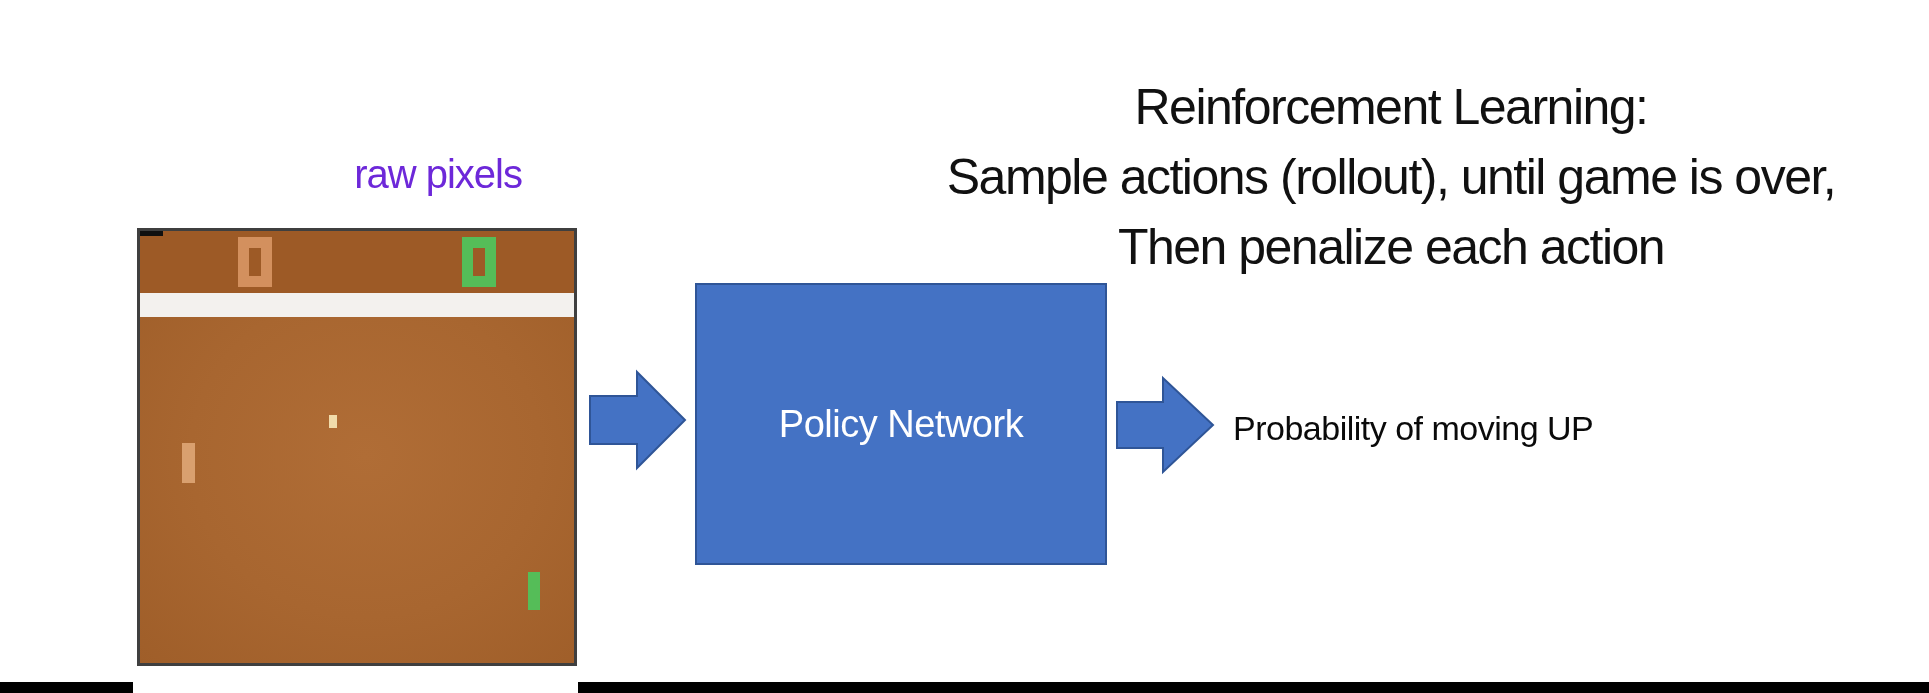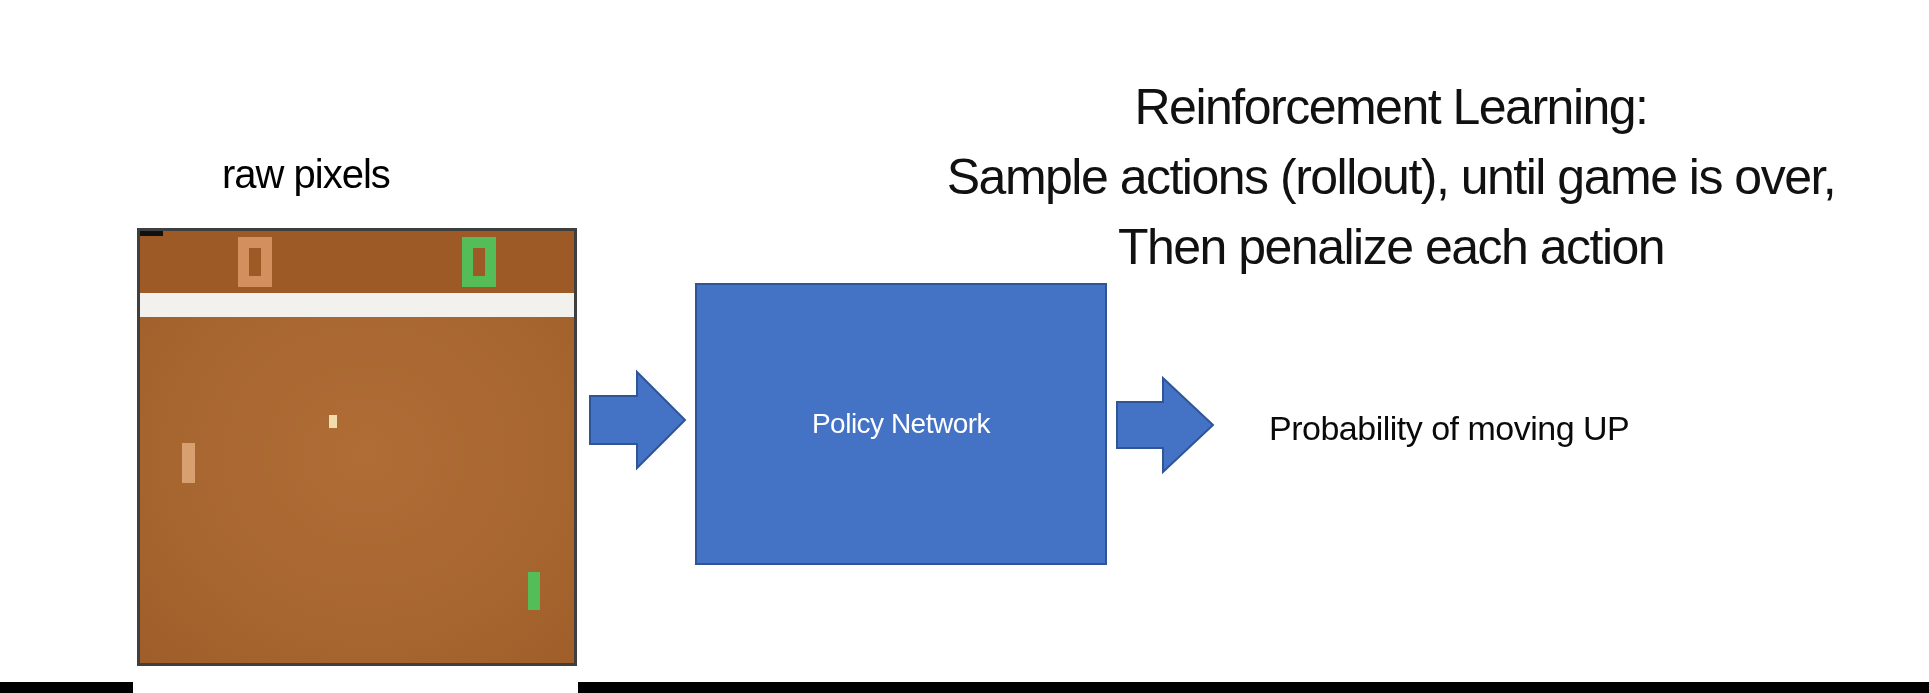--- a/index.html
+++ b/index.html
@@ -25,10 +25,10 @@
   
   #raw-pixels-label{
     left:222px;top:152px;width:300px;
-    text-align:left;
+    text-align:right;
     font-size:40px;line-height:44px;
     letter-spacing:-1px;
-    color:#000000;
+    color:#6d28d9;
   }
 
   

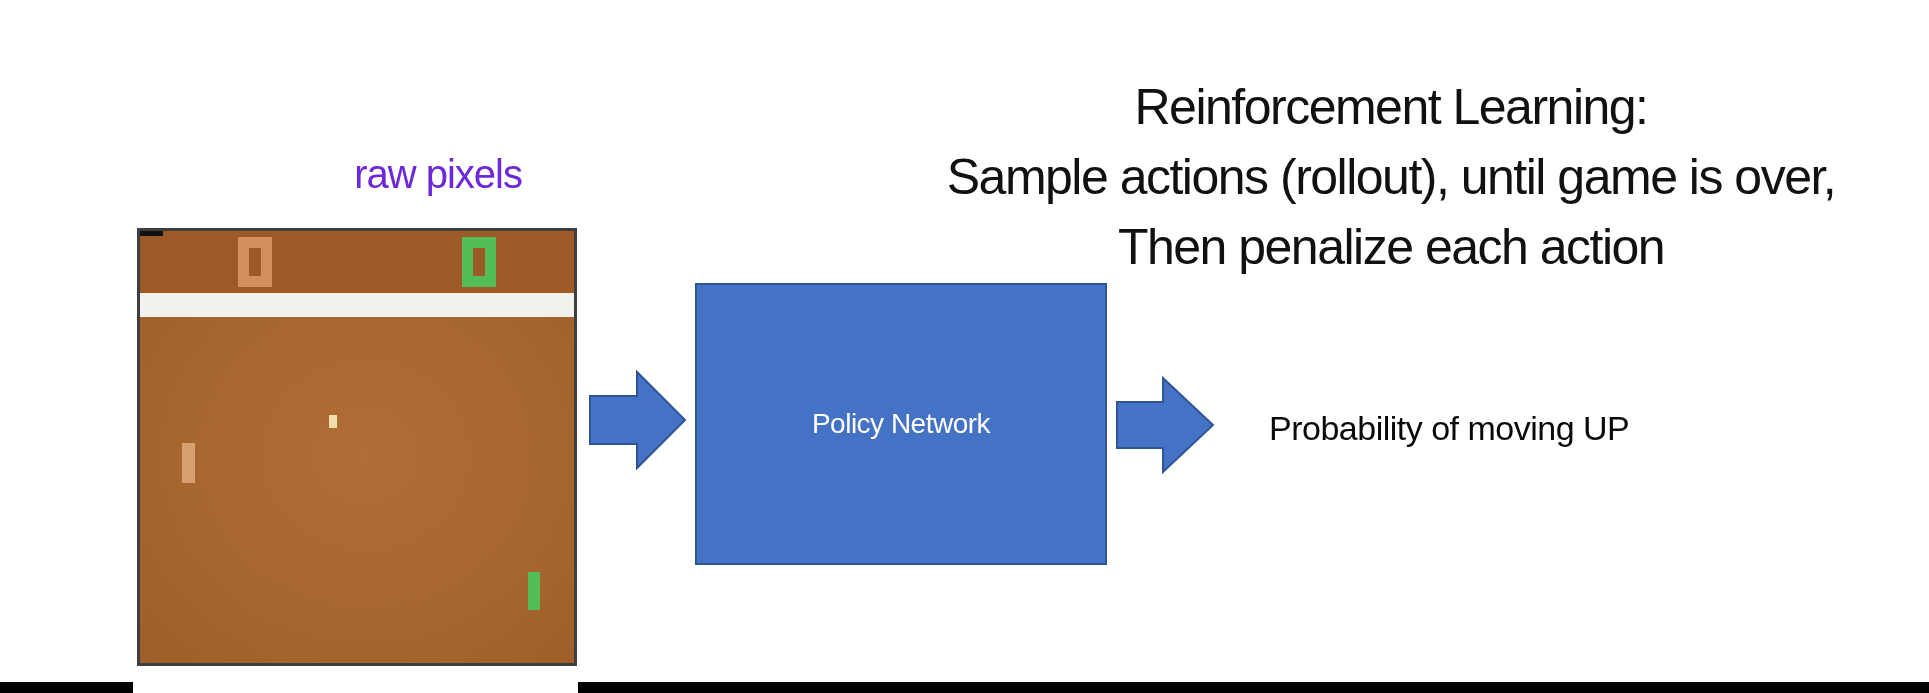--- a/index.html
+++ b/index.html
@@ -65,7 +65,7 @@
     display:flex;align-items:center;justify-content:center;
   }
   #policy-box-label{
-    color:#ffffff;font-size:28px;letter-spacing:-0.5px;
+    color:#ffffff;font-size:38px;letter-spacing:-0.5px;
   }
 
   

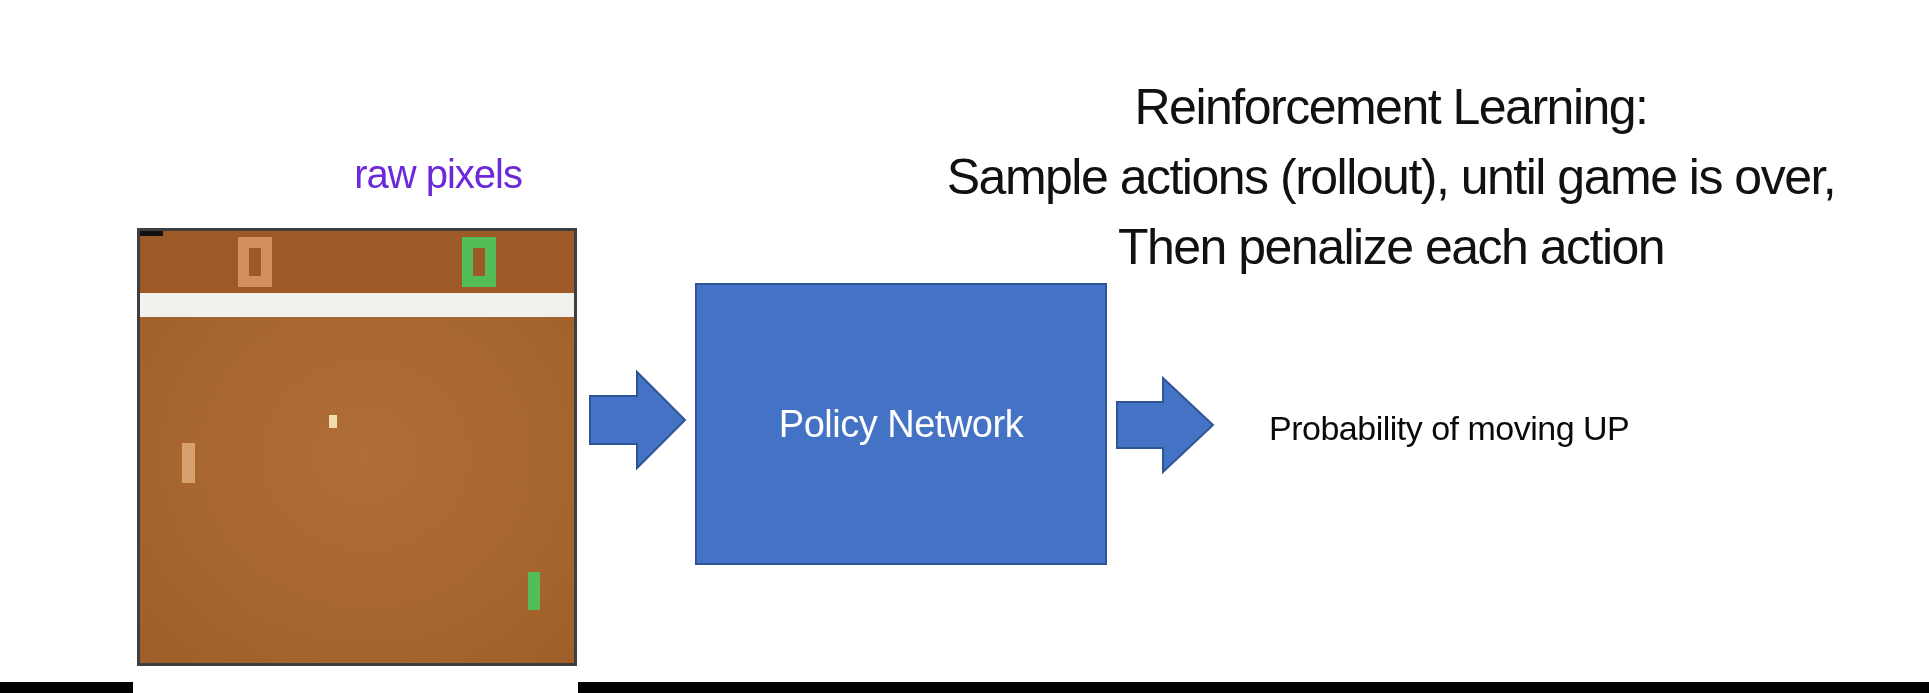--- a/index.html
+++ b/index.html
@@ -75,7 +75,7 @@
   #output-label{
     left:1233px;top:410px;
     font-size:34px;line-height:36px;letter-spacing:-0.5px;
-    color:#0a0a0a;white-space:nowrap;margin-left:36px;
+    color:#0a0a0a;white-space:nowrap;
   }
 
   

